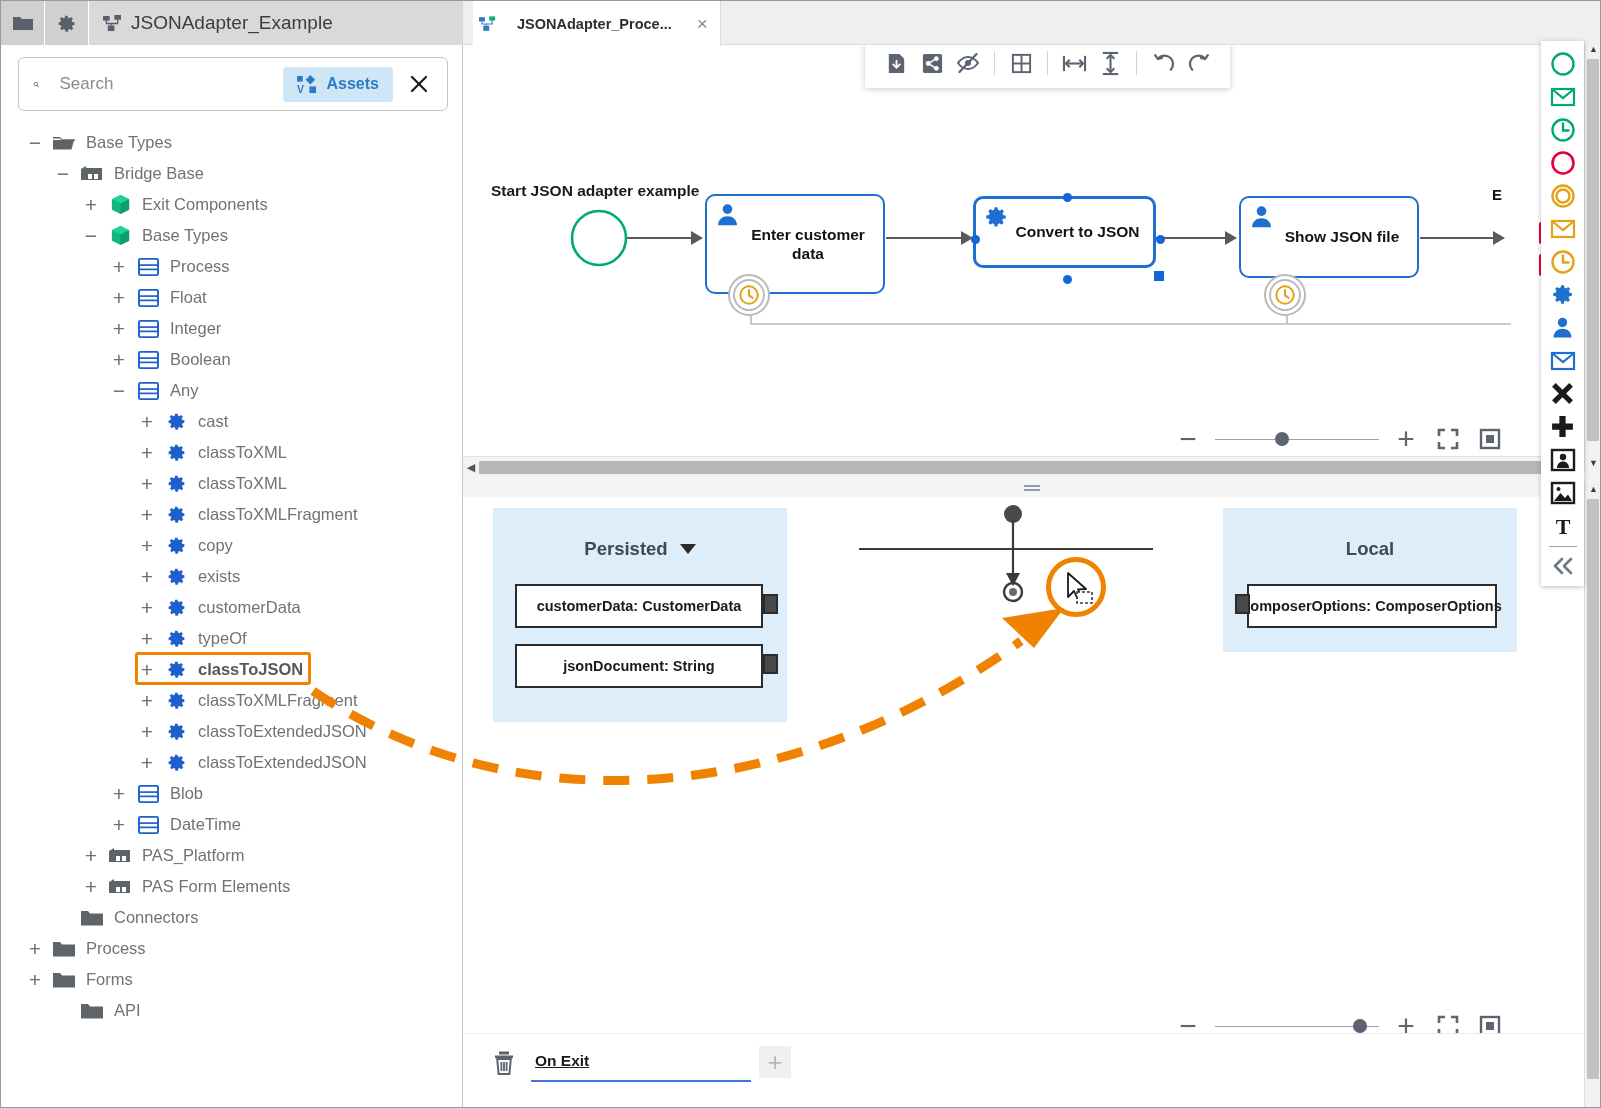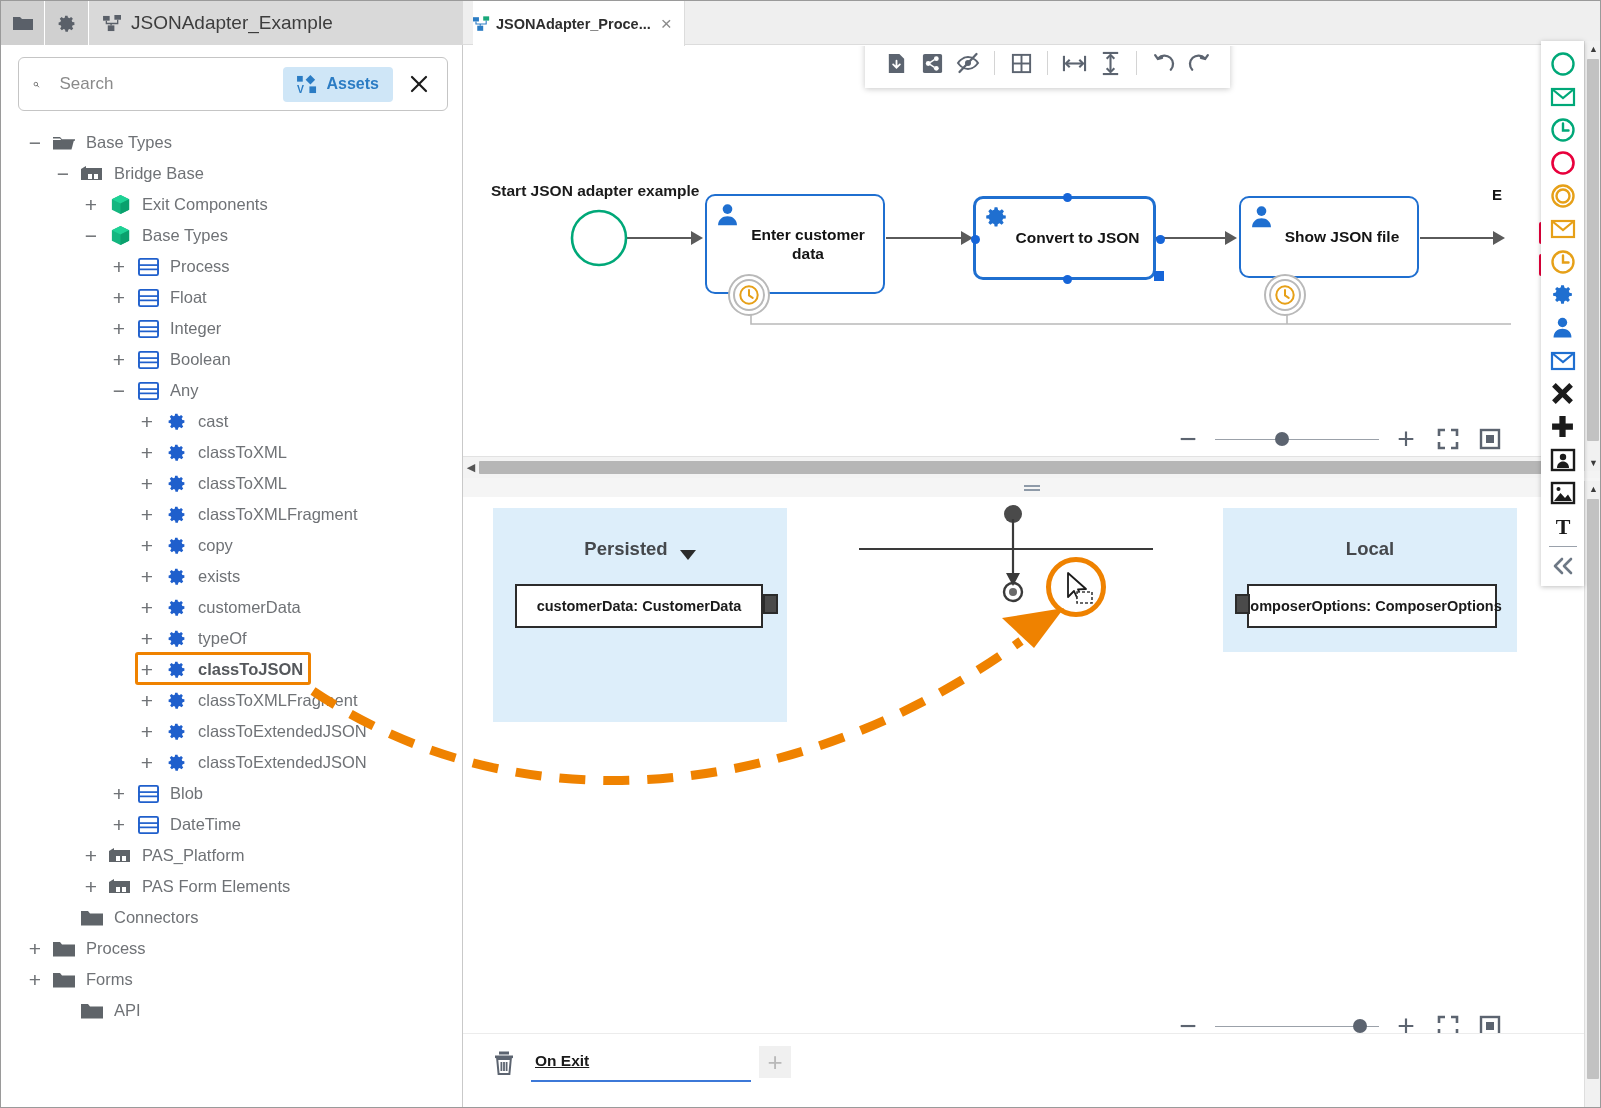--- a/index.html
+++ b/index.html
@@ -140,7 +140,7 @@
     height: 45px;
     background: #ffffff;
     display: flex; align-items: center;
-    padding: 0 12px 0 0; gap: 6px;
+    padding: 0 12px 0 6px; gap: 21px;
     border-right: 1px solid #dcdcdc;
     cursor: pointer;
   }

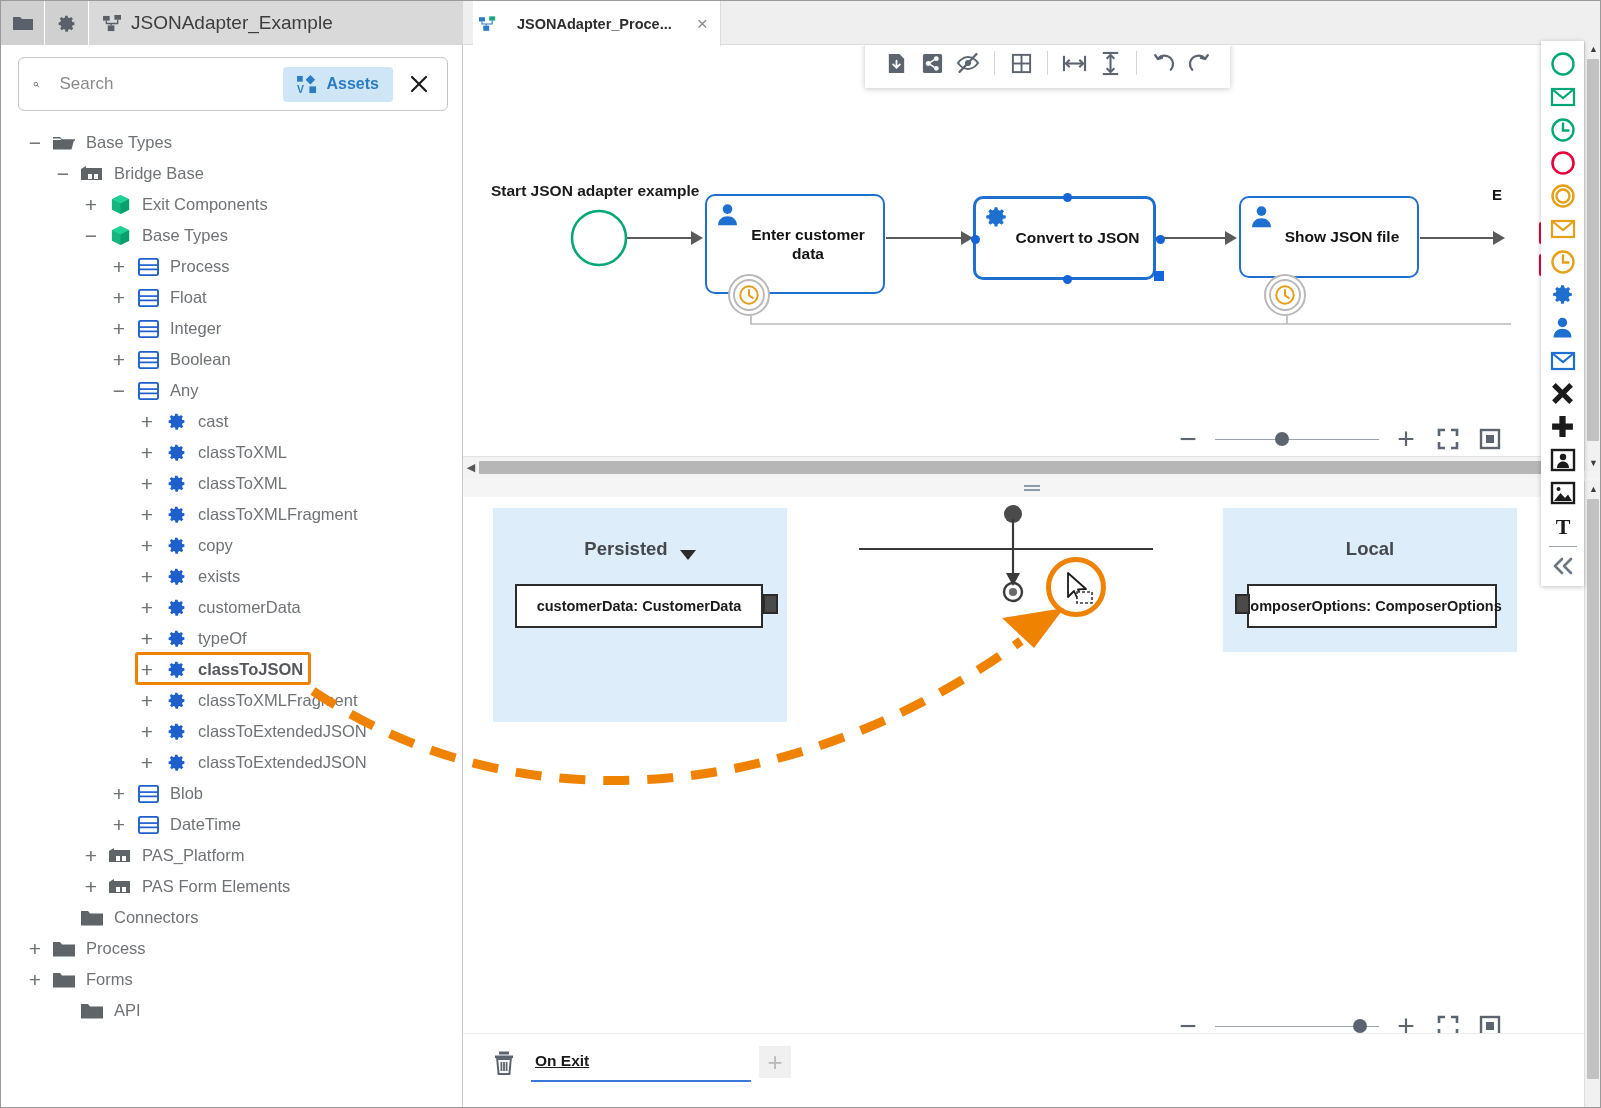--- a/index.html
+++ b/index.html
@@ -910,7 +910,7 @@
         </div>
       </div>
 
-      <div class="task selected" style="left:510px;top:150px;width:183px;height:84px;">
+      <div class="task selected" style="left:510px;top:150px;width:183px;height:72px;">
         <span class="ticon-tl">
           <svg width="26" height="26" viewBox="0 0 24 24">
             <path fill="#1f6fd0" d="M12 8.4a3.6 3.6 0 100 7.2 3.6 3.6 0 000-7.2zm0 5.6a2 2 0 110-4 2 2 0 010 4z"></path>

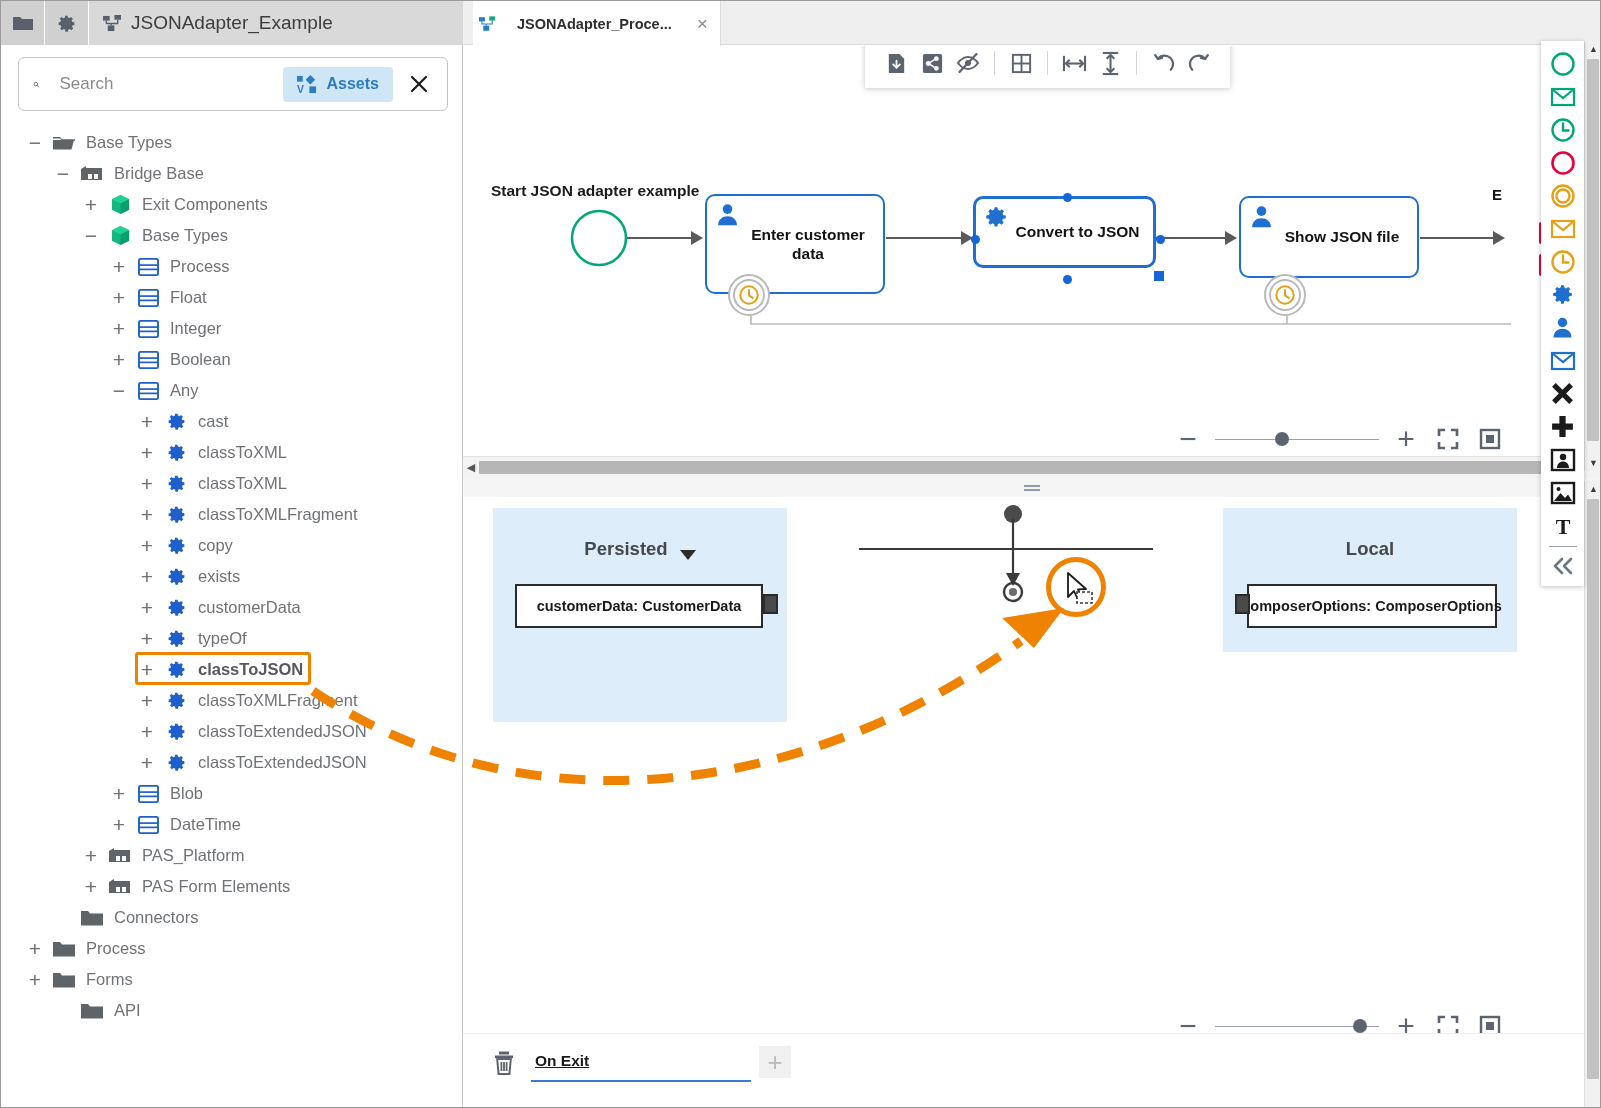--- a/index.html
+++ b/index.html
@@ -307,7 +307,7 @@
     text-align: center;
     font-size: 18.5px; font-weight: bold; color: #45484c;
     padding-top: 30px;
-    display: flex; align-items: flex-end; justify-content: center; gap: 12px;
+    display: flex; align-items: center; justify-content: center; gap: 12px;
   }
   .caret-dn {
     width: 0; height: 0;

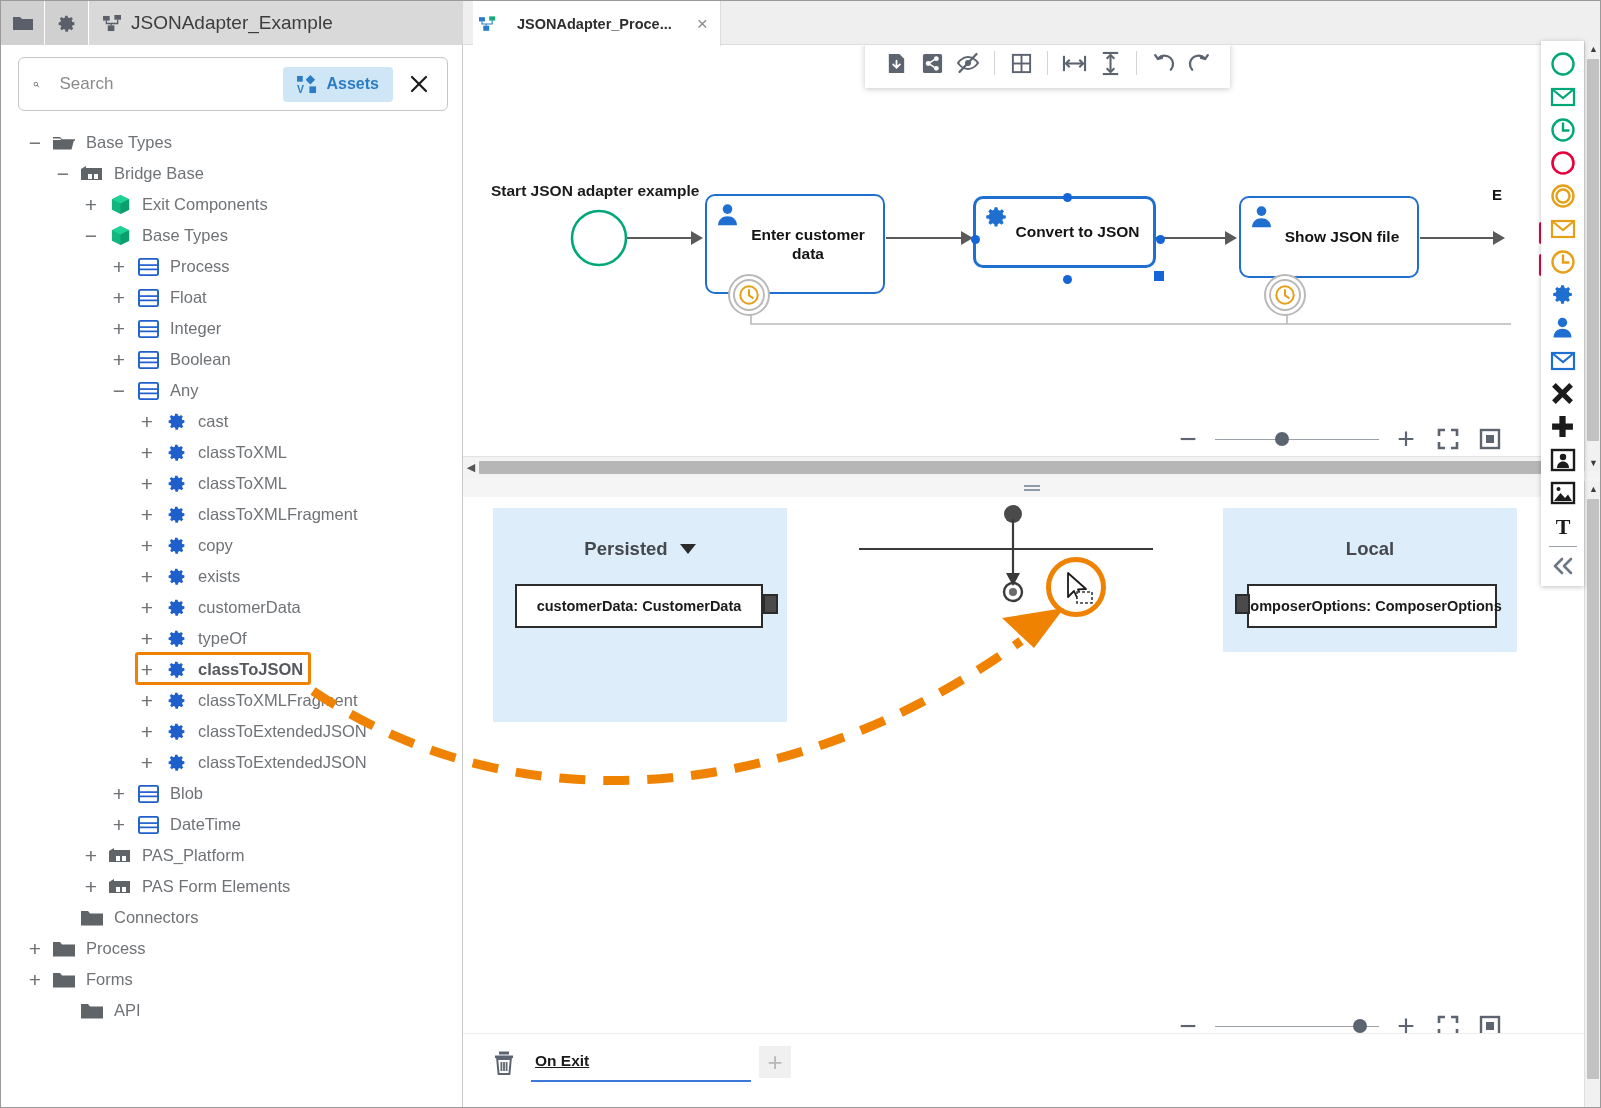--- a/index.html
+++ b/index.html
@@ -992,6 +992,10 @@
         <span class="vlabel">customerData: CustomerData</span>
         <span class="var-nub" style="left:246px;"></span>
       </div>
+      <div class="var-box" style="left:52px;top:147px;width:248px;height:44px;">
+        <span class="vlabel">jsonDocument: String</span>
+        <span class="var-nub" style="left:246px;"></span>
+      </div>
 
       <div class="scope-box" style="left:760px;top:11px;width:294px;height:144px;">
         <div class="scope-title">

